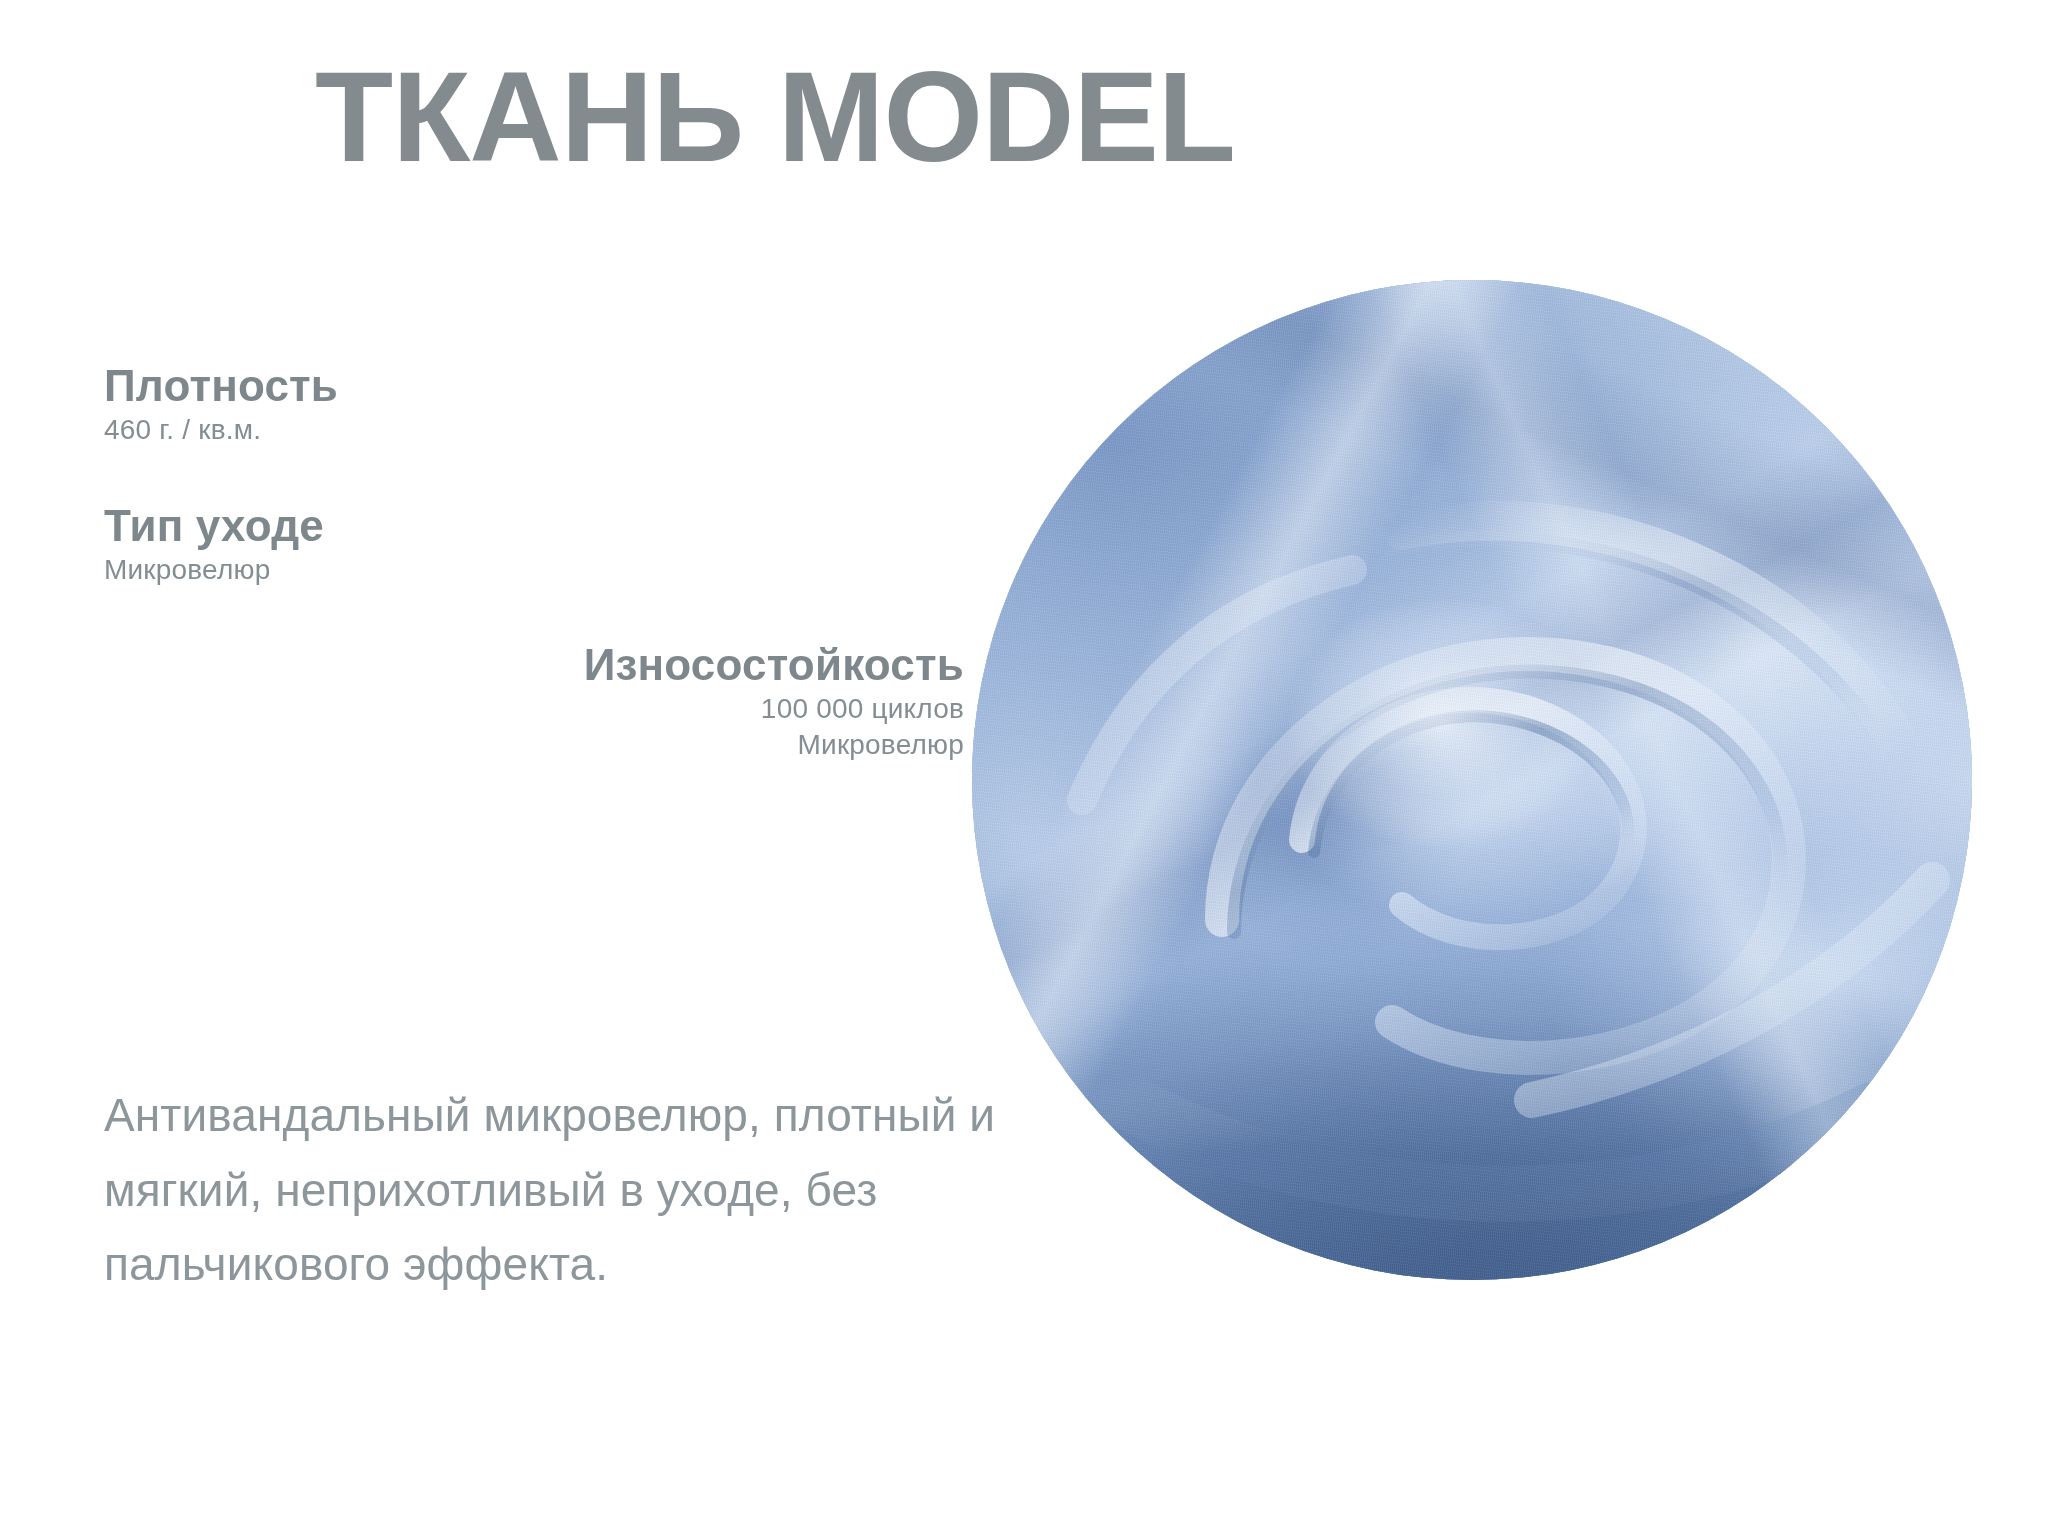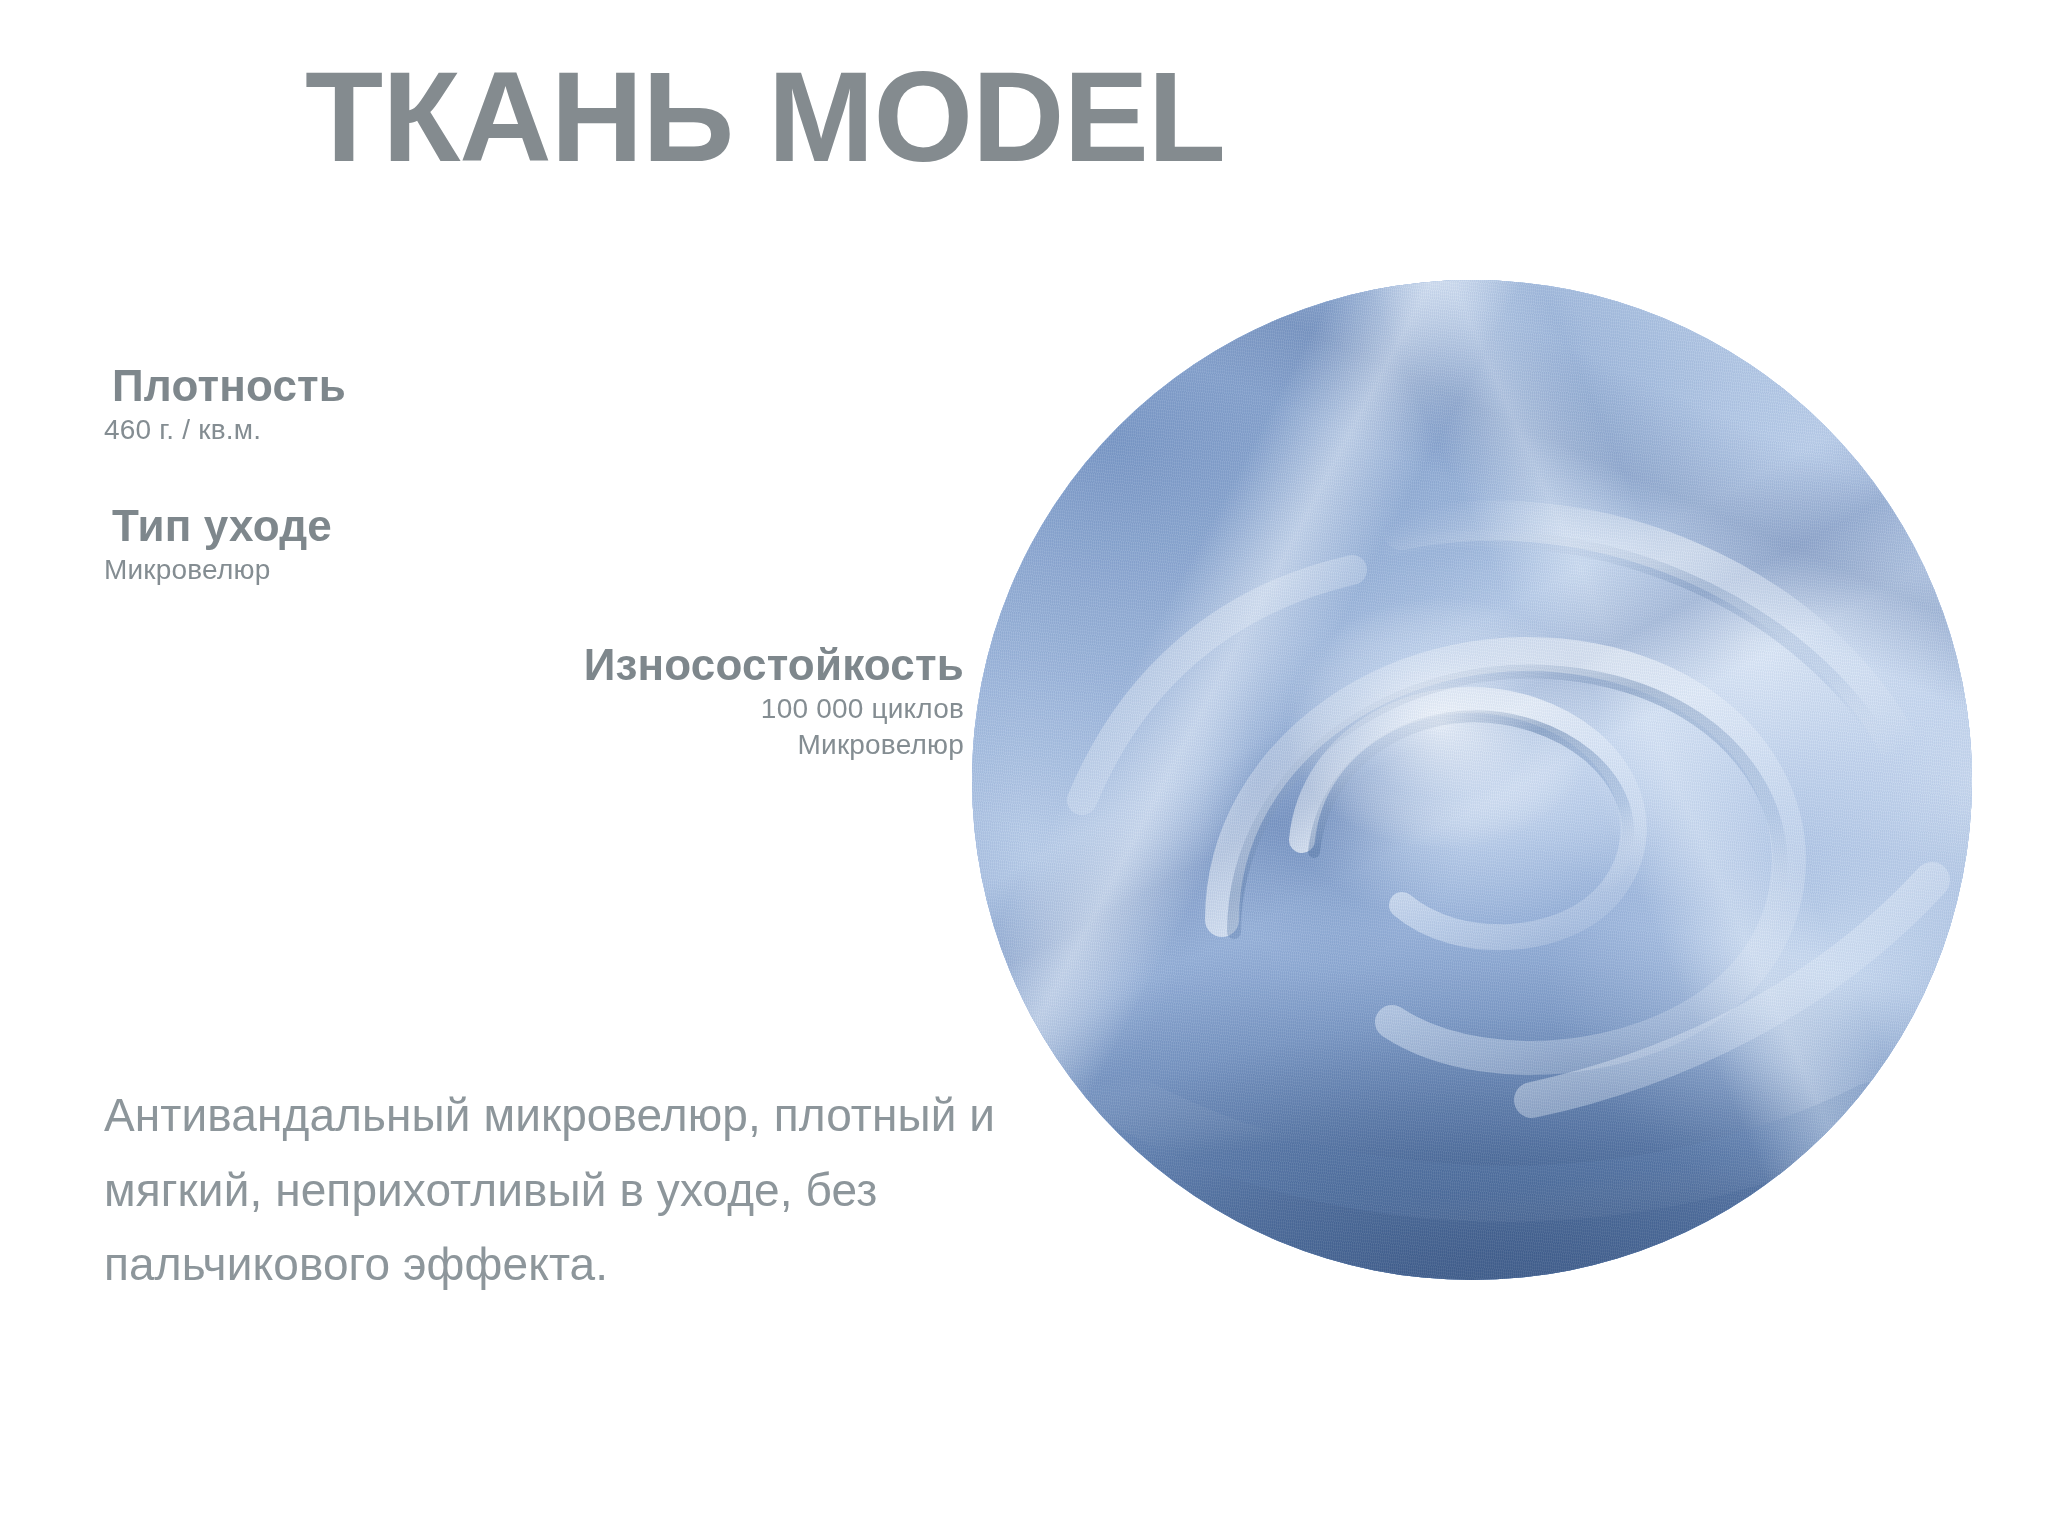--- a/index.html
+++ b/index.html
@@ -35,6 +35,7 @@
     color: #848b8f;
     line-height: 1.08;
     white-space: nowrap;
+    padding-left: 10px;
   }
 
   

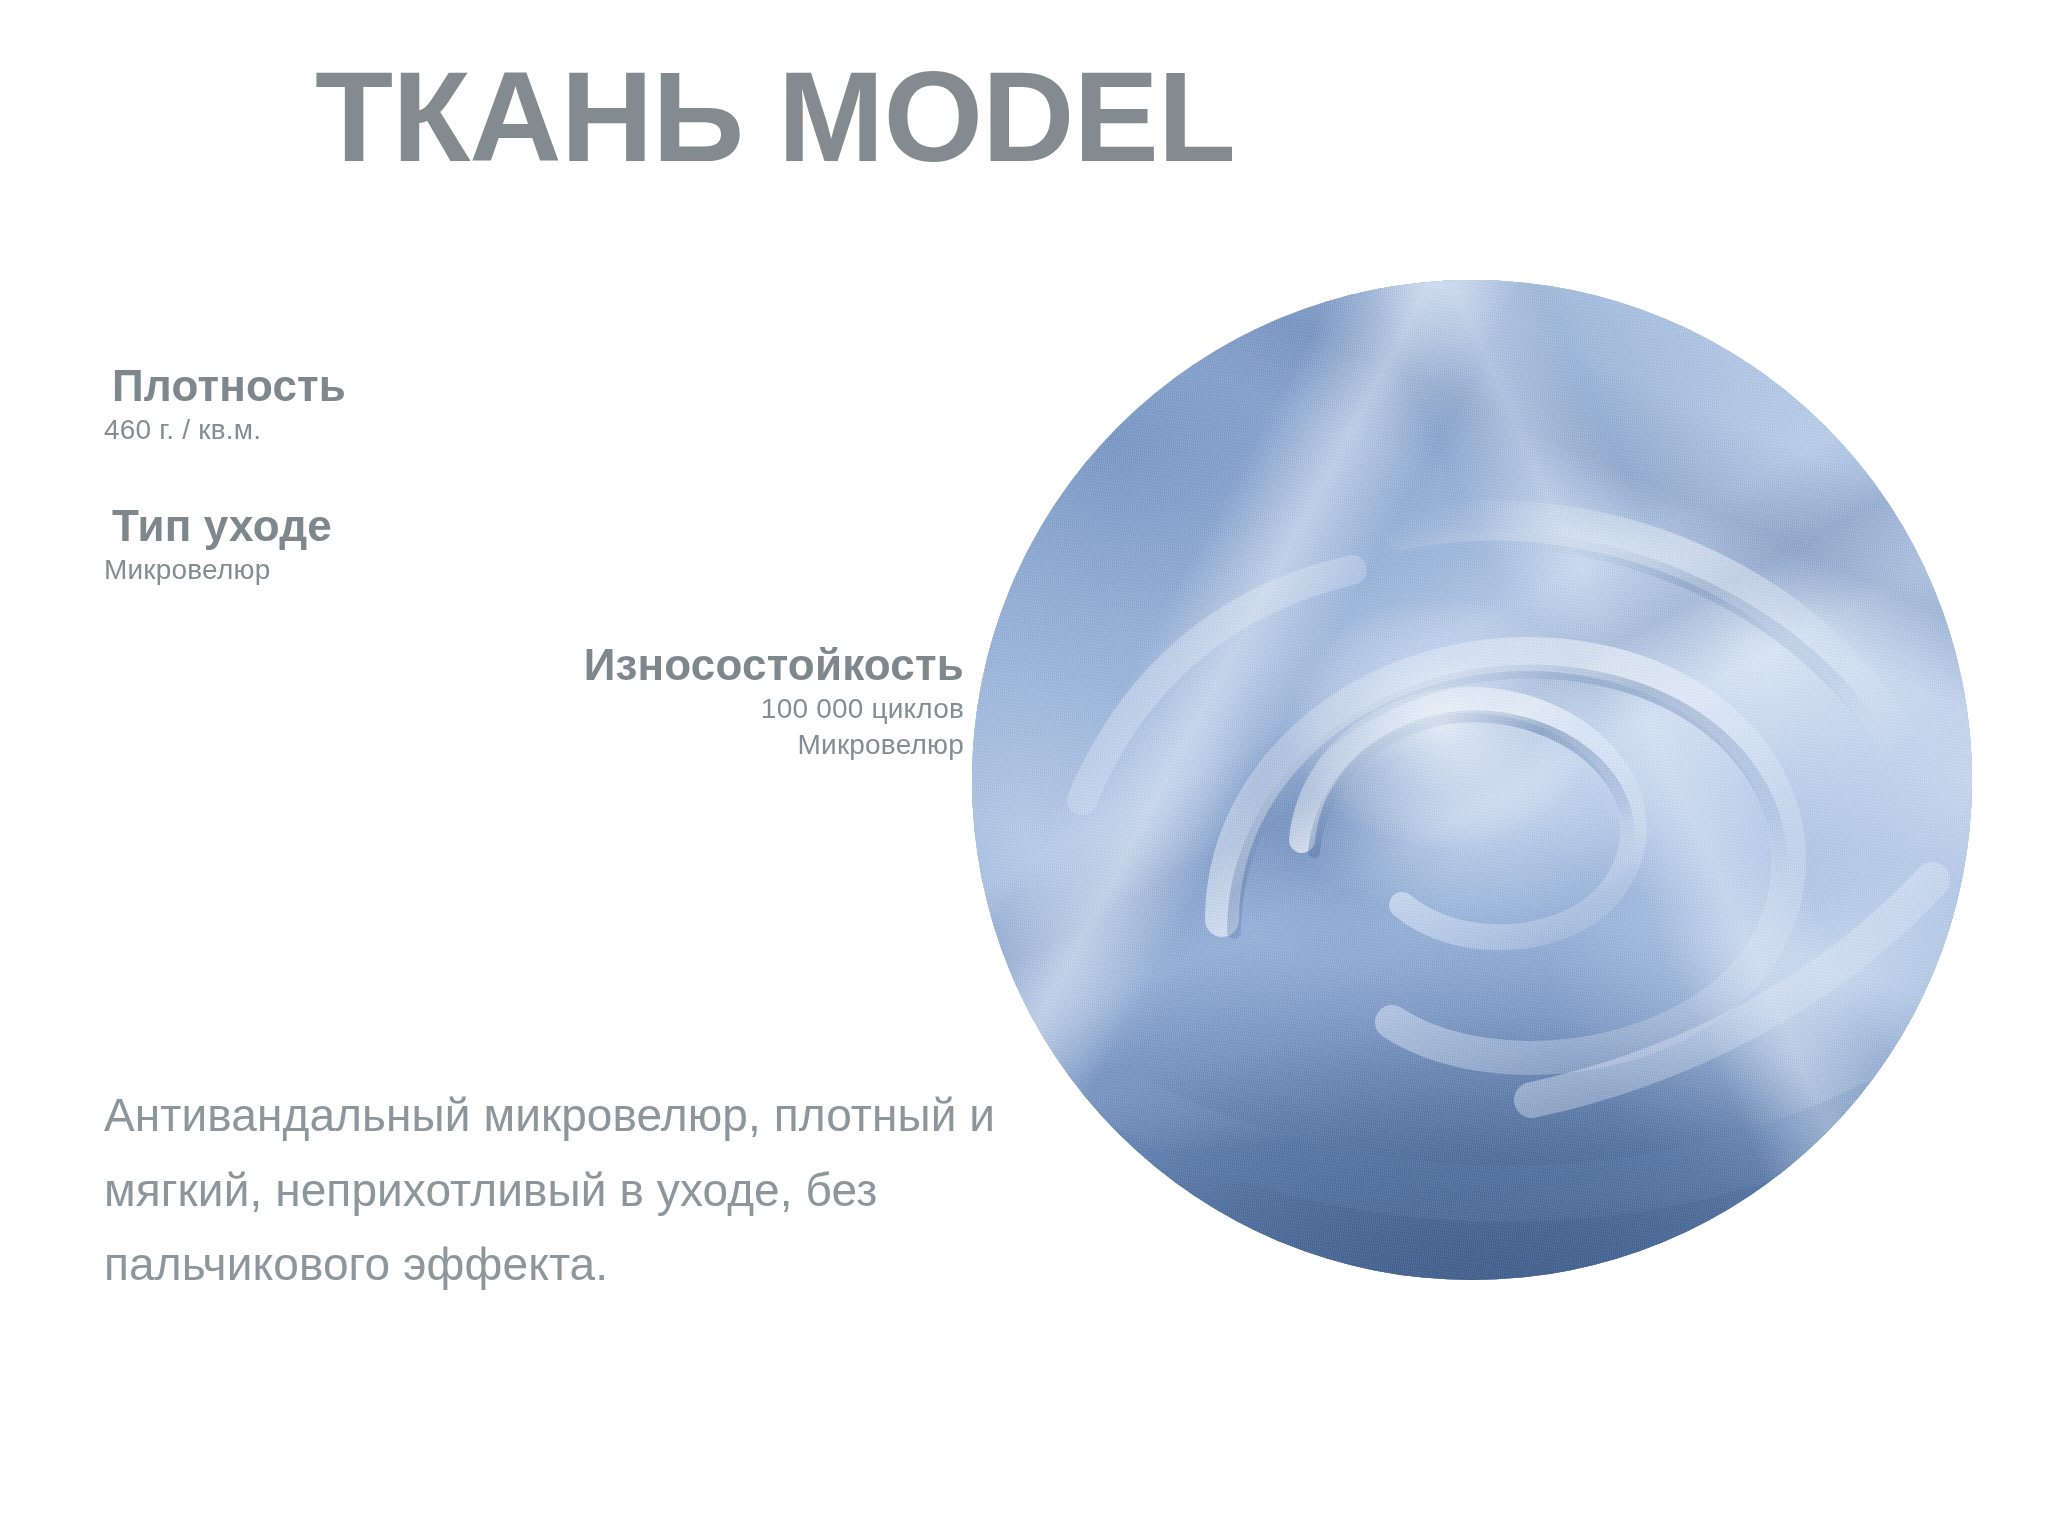--- a/index.html
+++ b/index.html
@@ -57,7 +57,6 @@
     color: #7e878c;
     line-height: 1.18;
     letter-spacing: 0.2px;
-    margin-left: 8px;
   }
   .spec-value {
     font-size: 28px;

